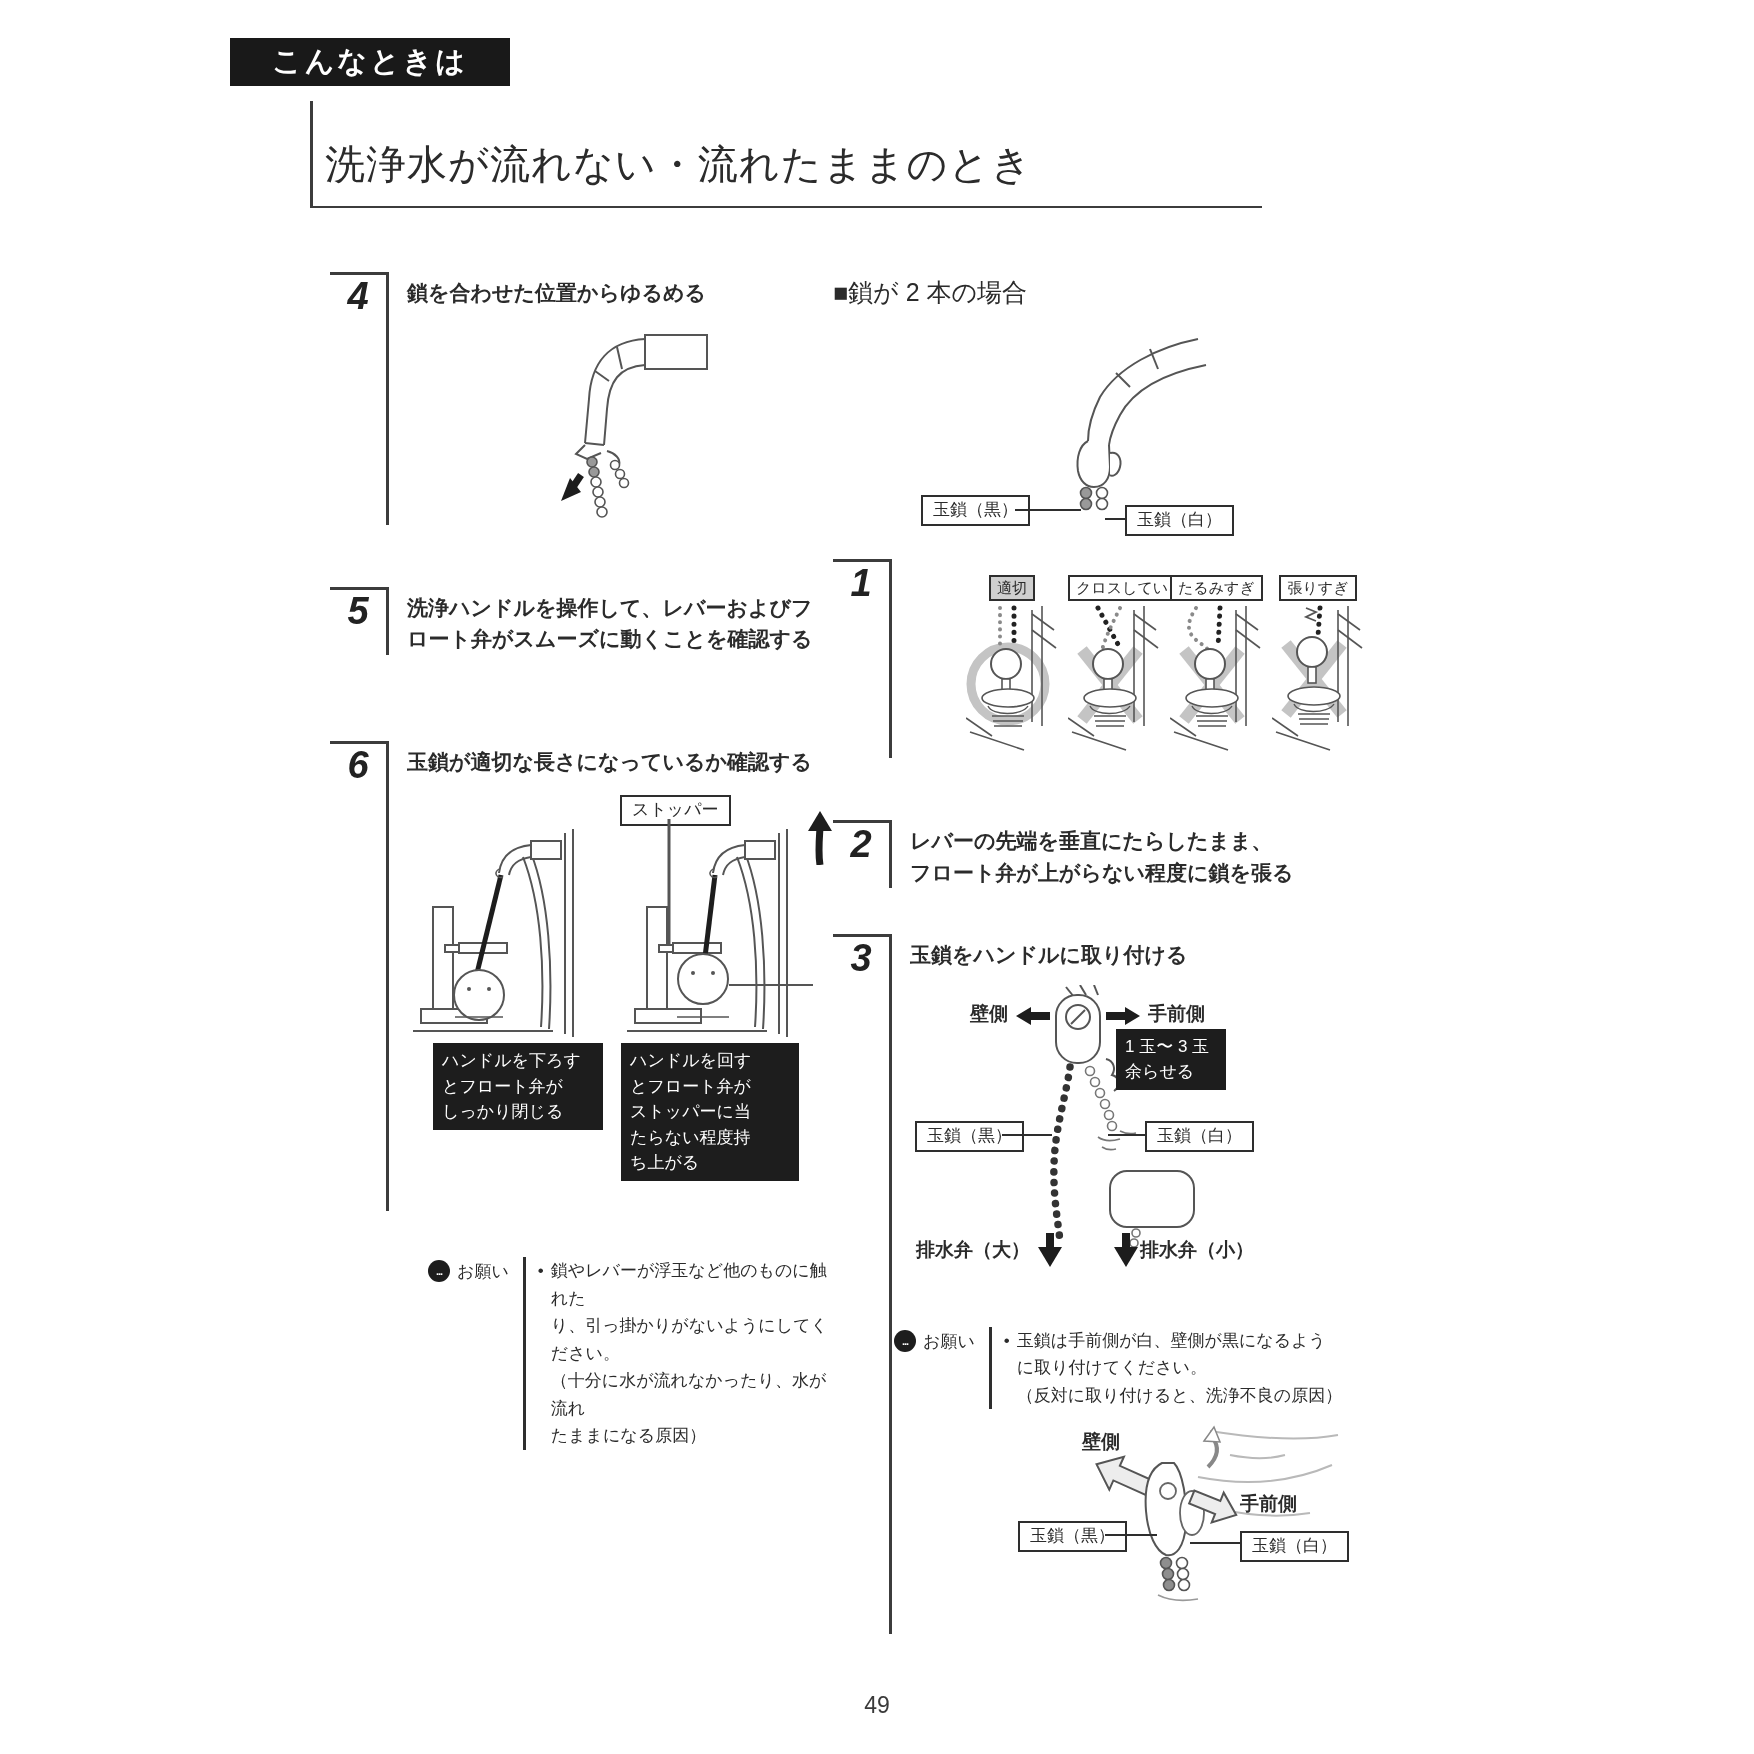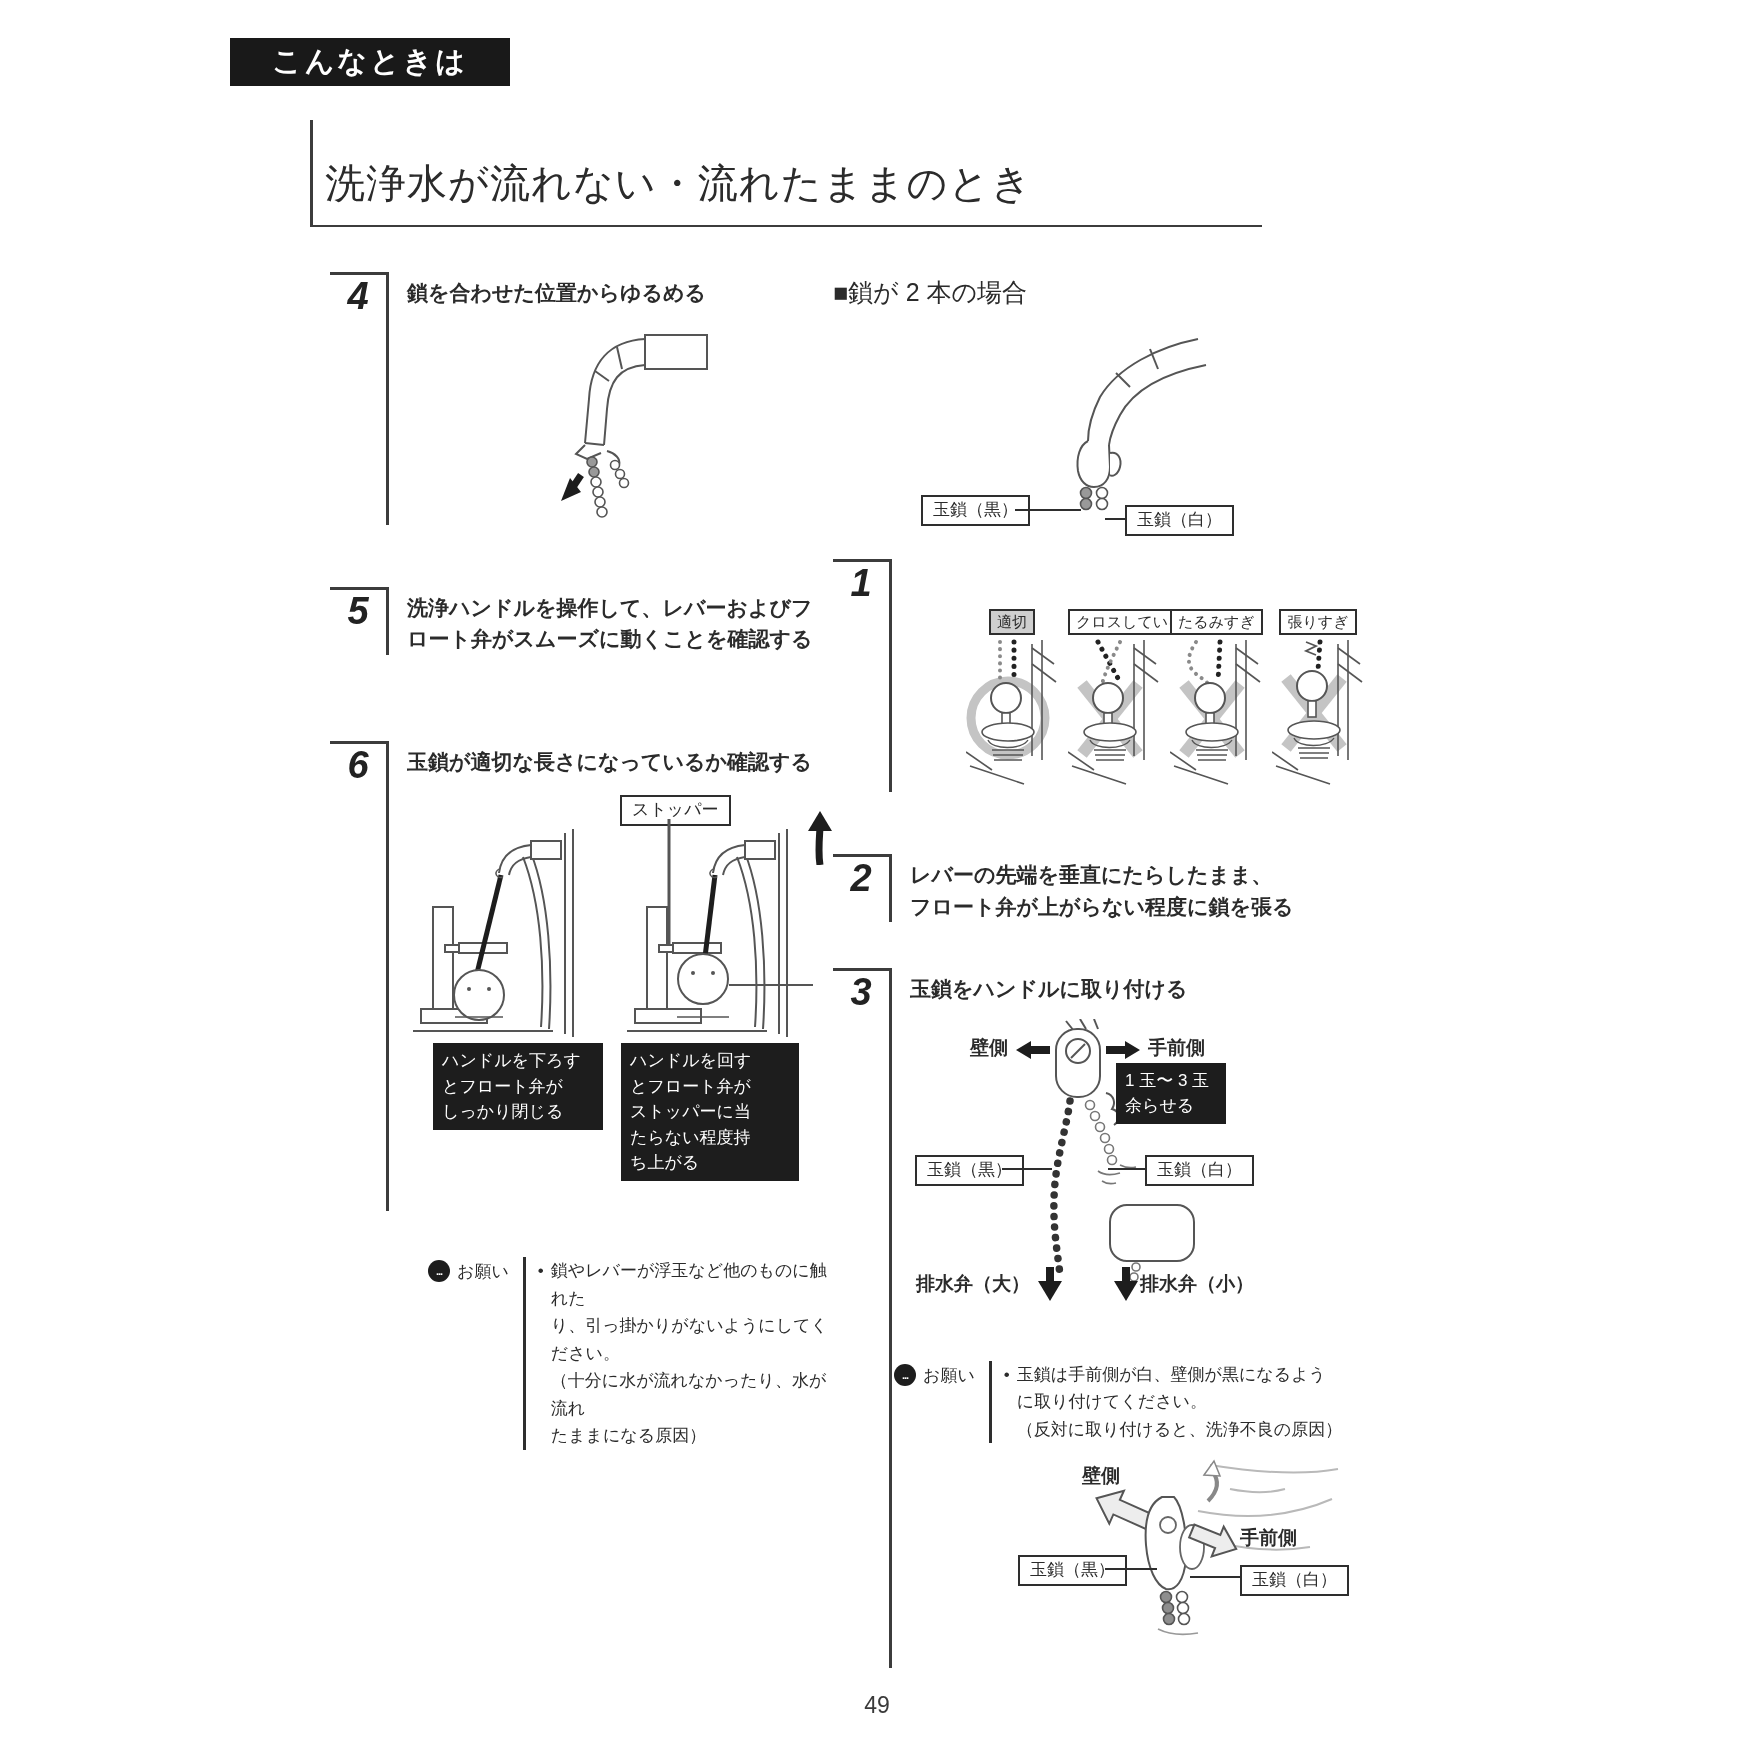--- a/index.html
+++ b/index.html
@@ -8,7 +8,7 @@
   
   .banner{position:absolute;left:230px;top:38px;width:280px;height:48px;background:#191919;color:#fff;
           font-size:29px;font-weight:bold;display:flex;align-items:center;justify-content:center;letter-spacing:3px;}
-  .title-block{position:absolute;left:310px;top:120px;width:952px;border-left:3px solid #3c3c3c;border-bottom:2px solid #3c3c3c;
+  .title-block{position:absolute;left:310px;top:101px;width:952px;border-left:3px solid #3c3c3c;border-bottom:2px solid #3c3c3c;
           padding:36px 0 14px 12px;box-sizing:border-box;}
   .title-block h1{margin:0;font-size:40px;font-weight:500;letter-spacing:1px;}
   

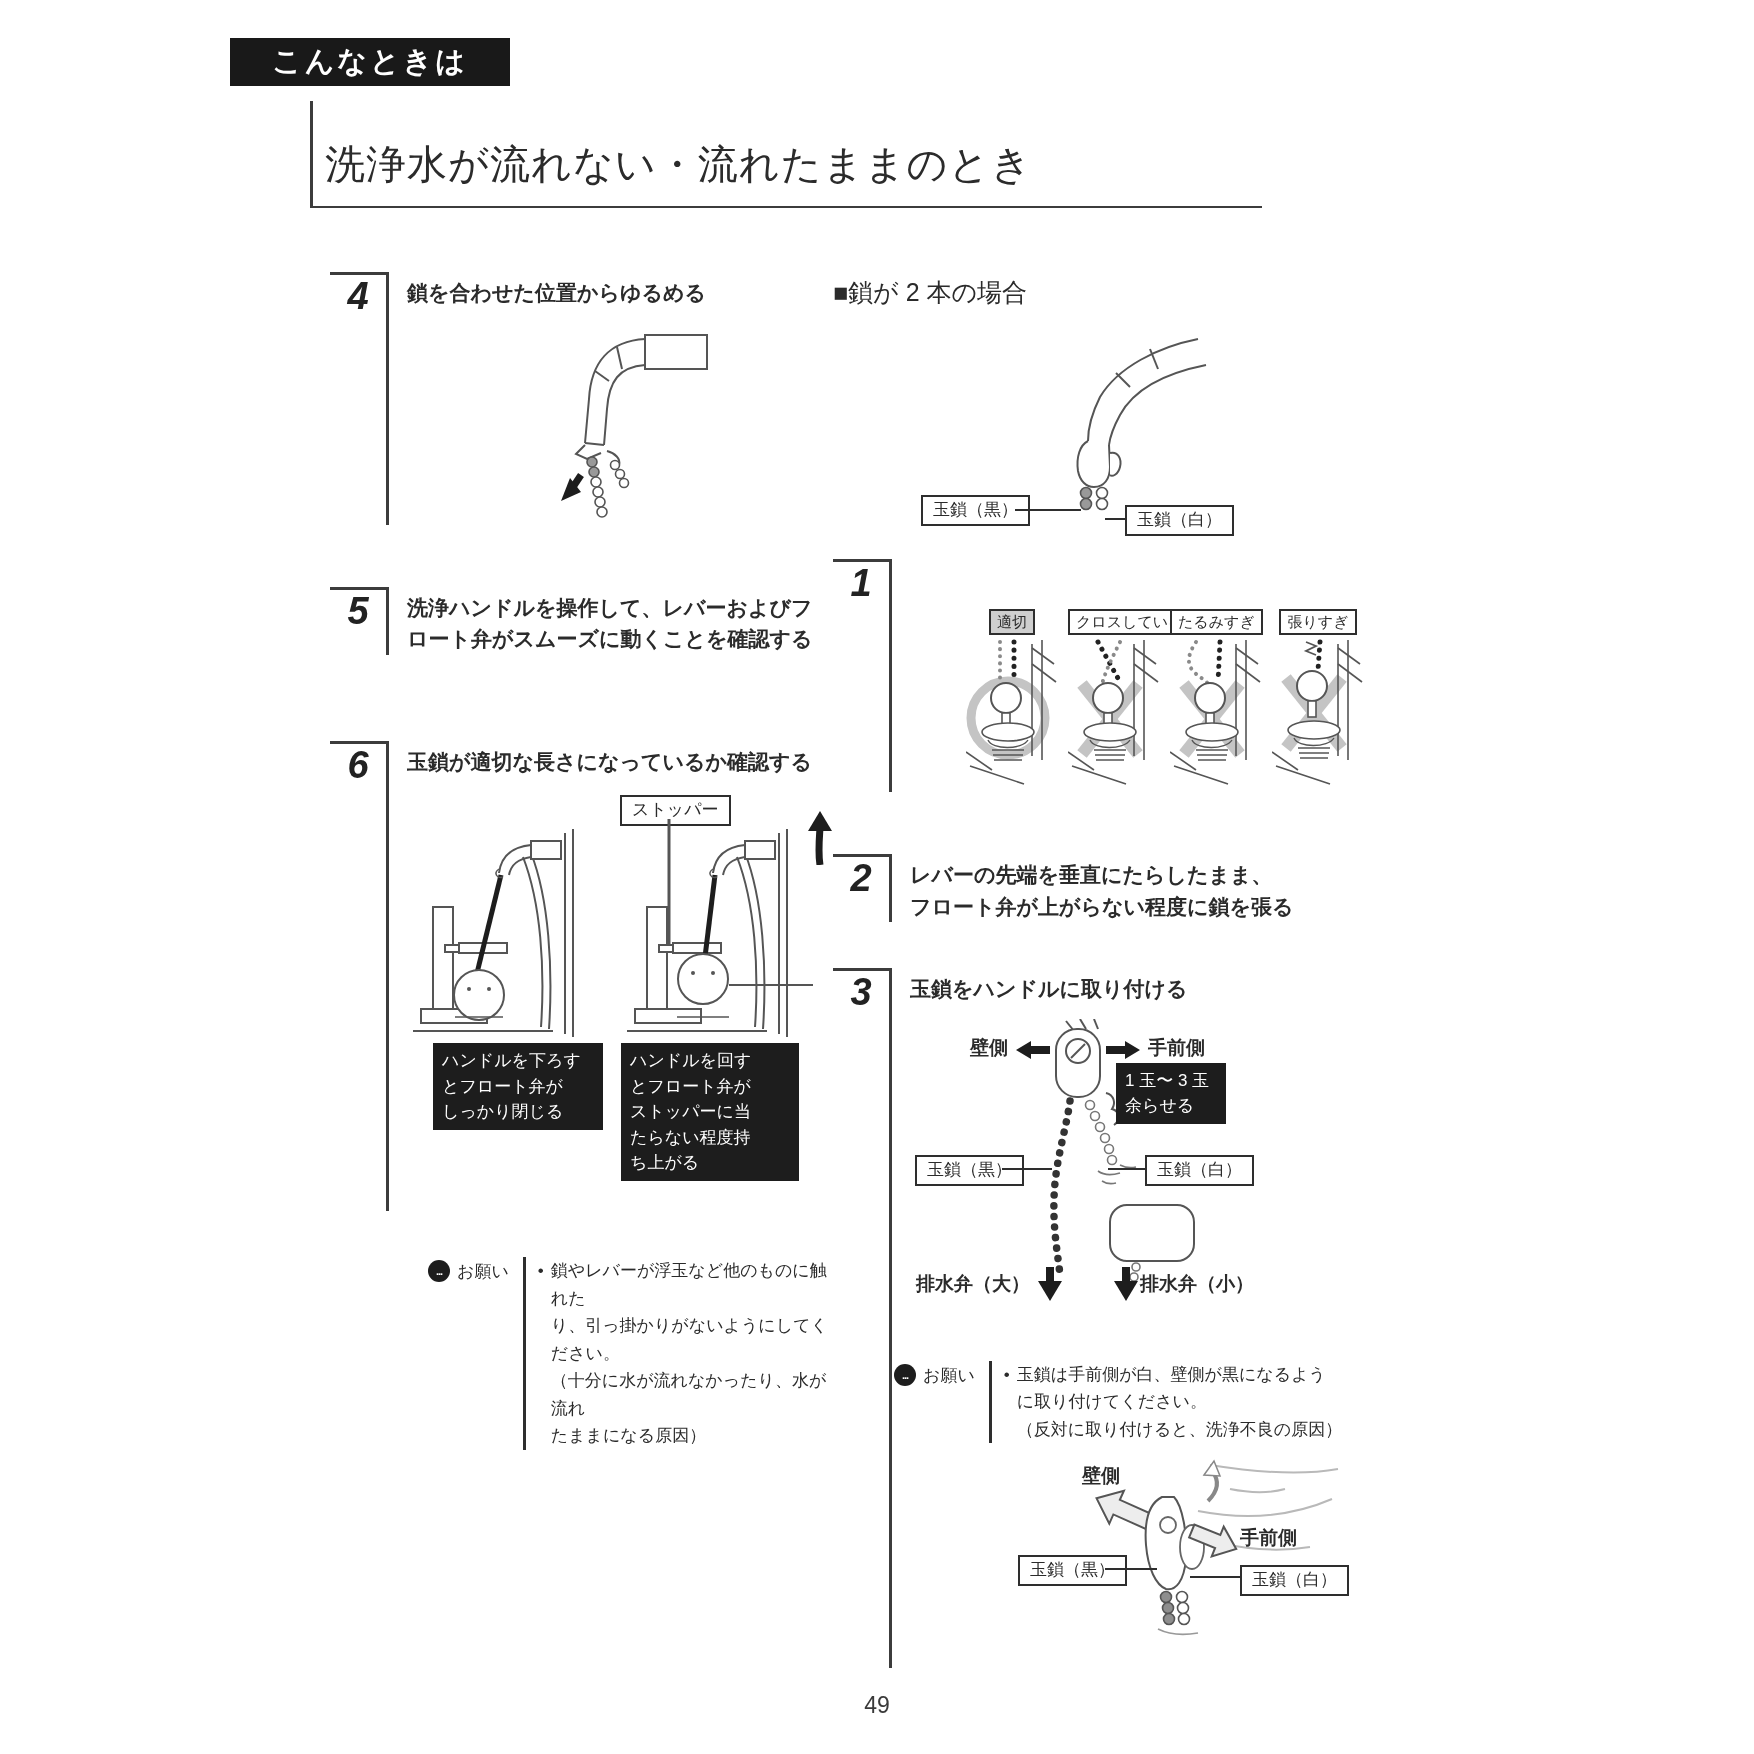--- a/index.html
+++ b/index.html
@@ -55,7 +55,7 @@
   .fig2chain svg{position:absolute;left:165px;top:6px;}
   .sec2{margin:0 0 6px 0;font-size:25px;font-weight:500;}
   .figrow{display:flex;gap:10px;margin:16px 0 0 56px;}
-  .statfig{width:92px;text-align:center;margin-top:34px;}
+  .statfig{width:92px;text-align:center;}
   .statfig .box-label{margin-bottom:3px;}
   .fig3{position:relative;height:330px;margin-top:8px;}
   .fig3-bottom{position:absolute;left:6px;top:254px;display:flex;align-items:center;}

